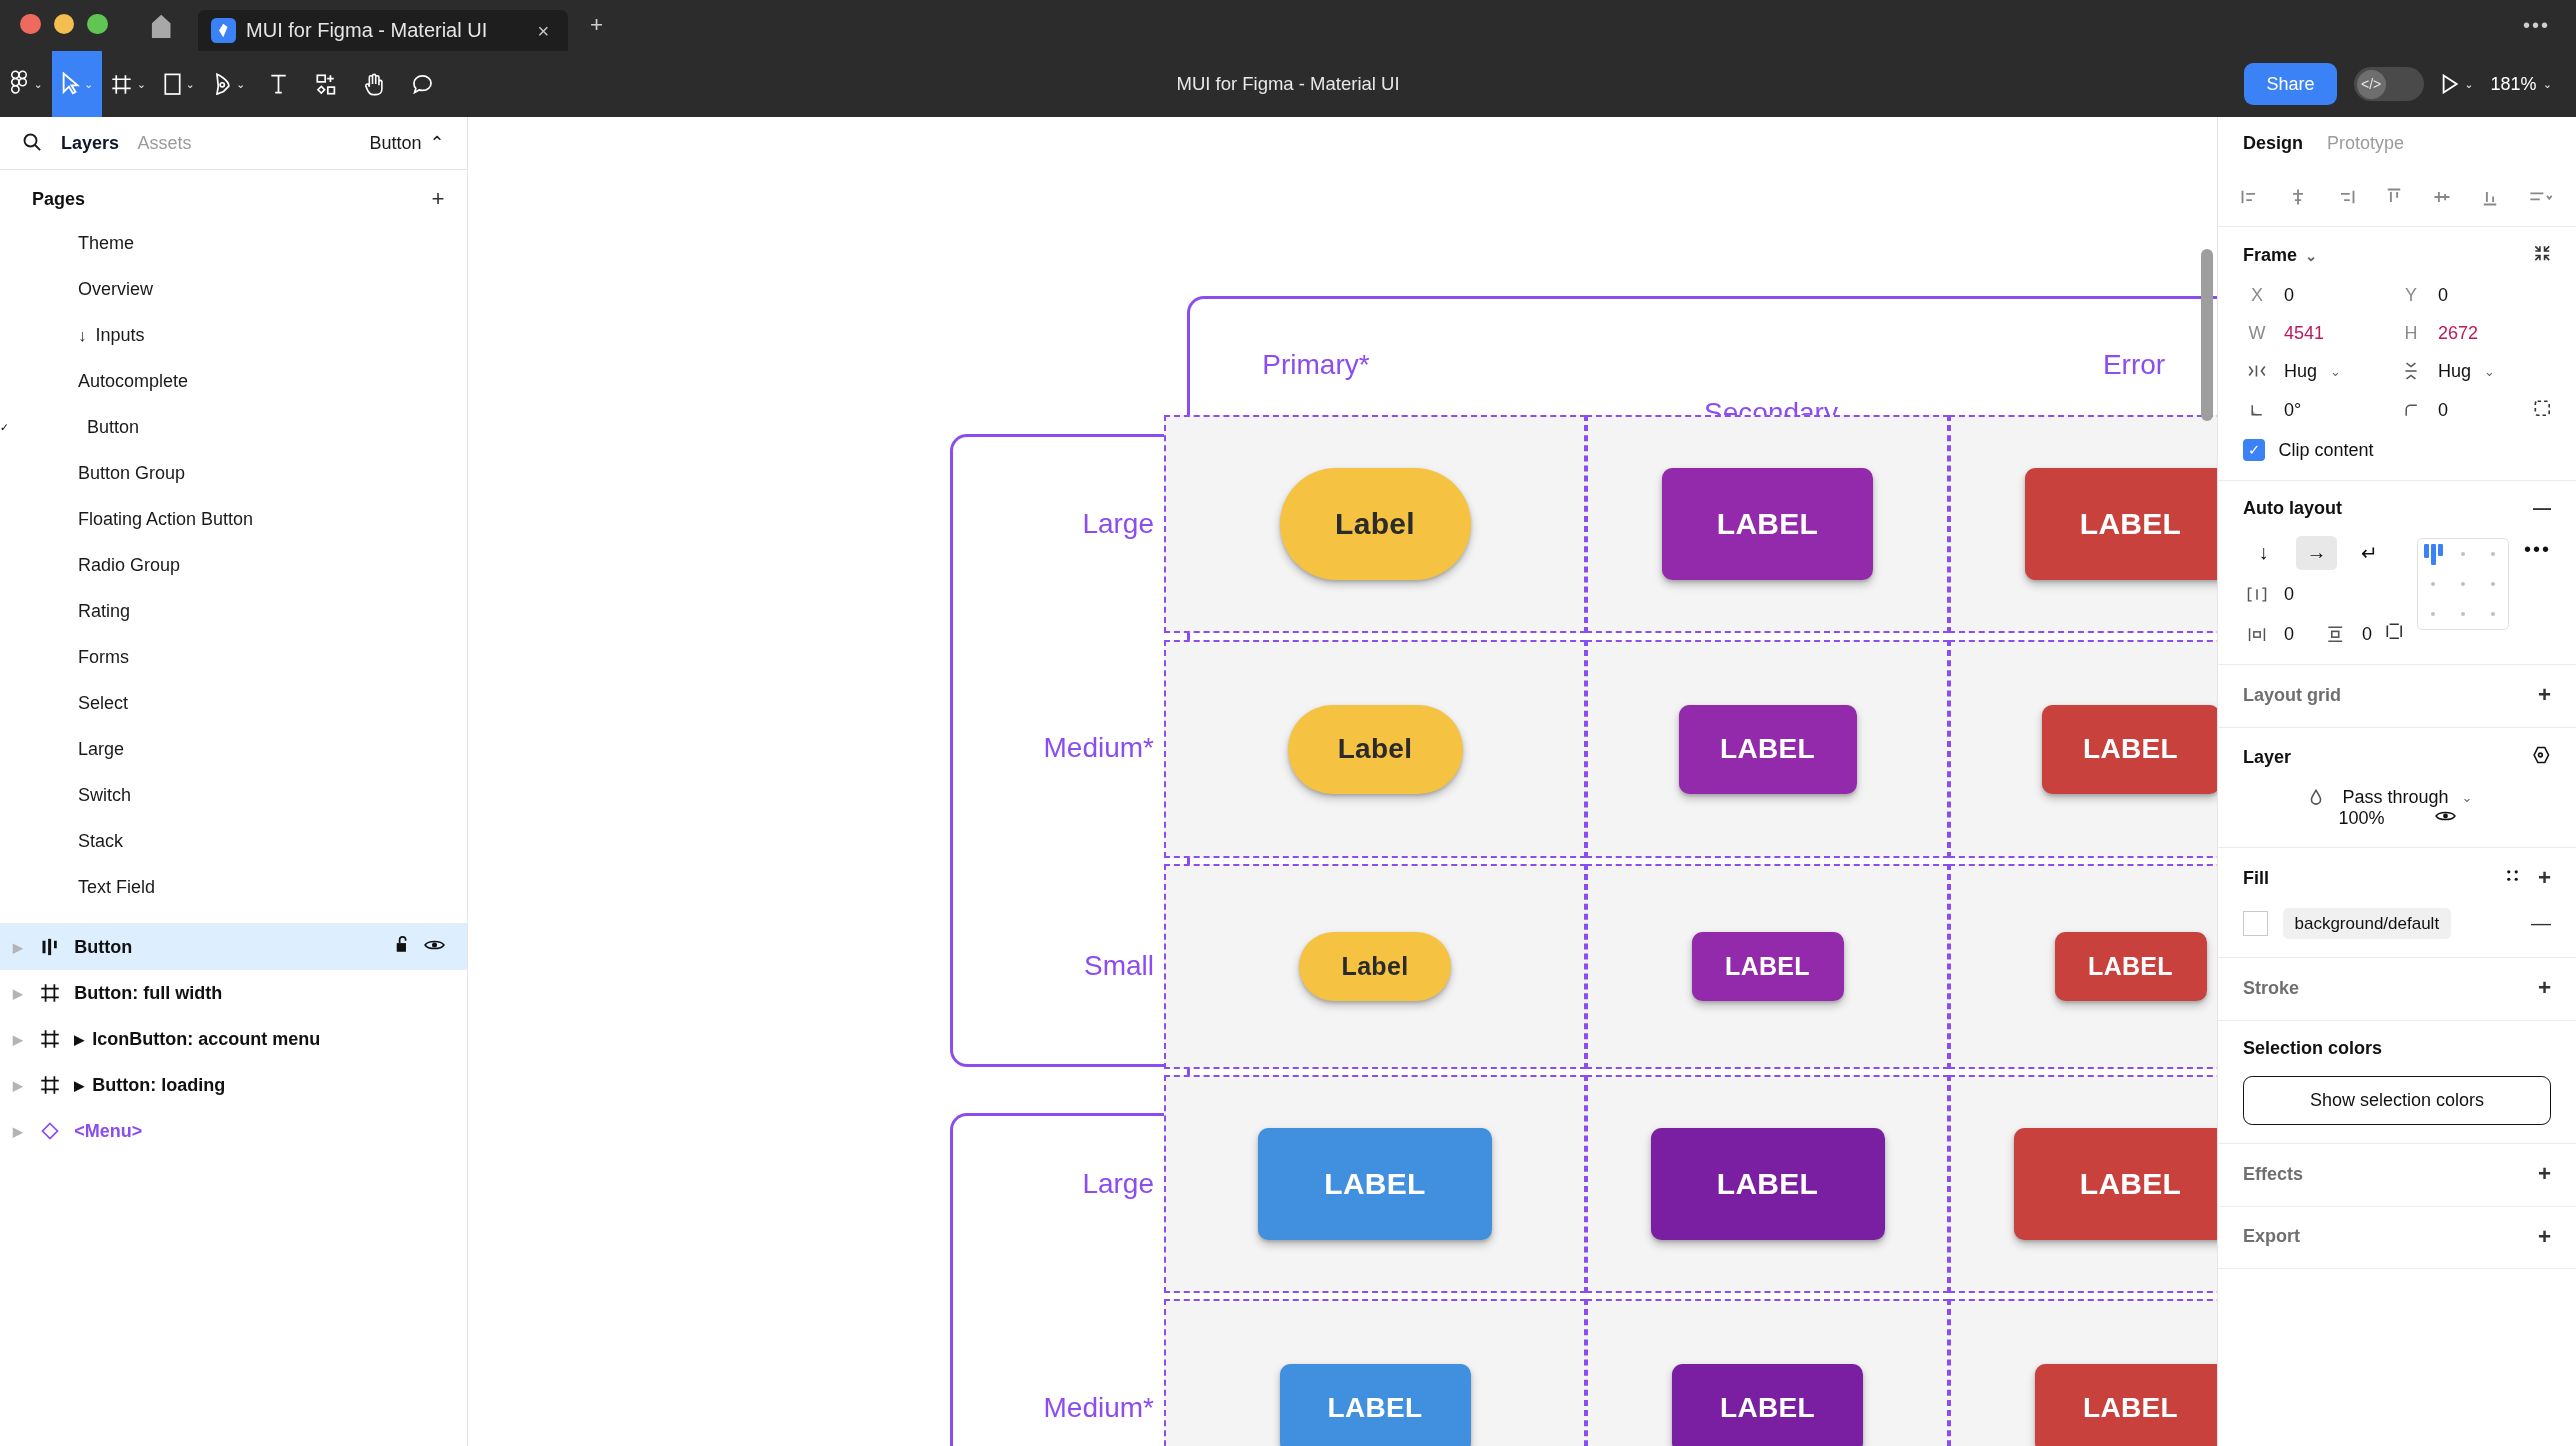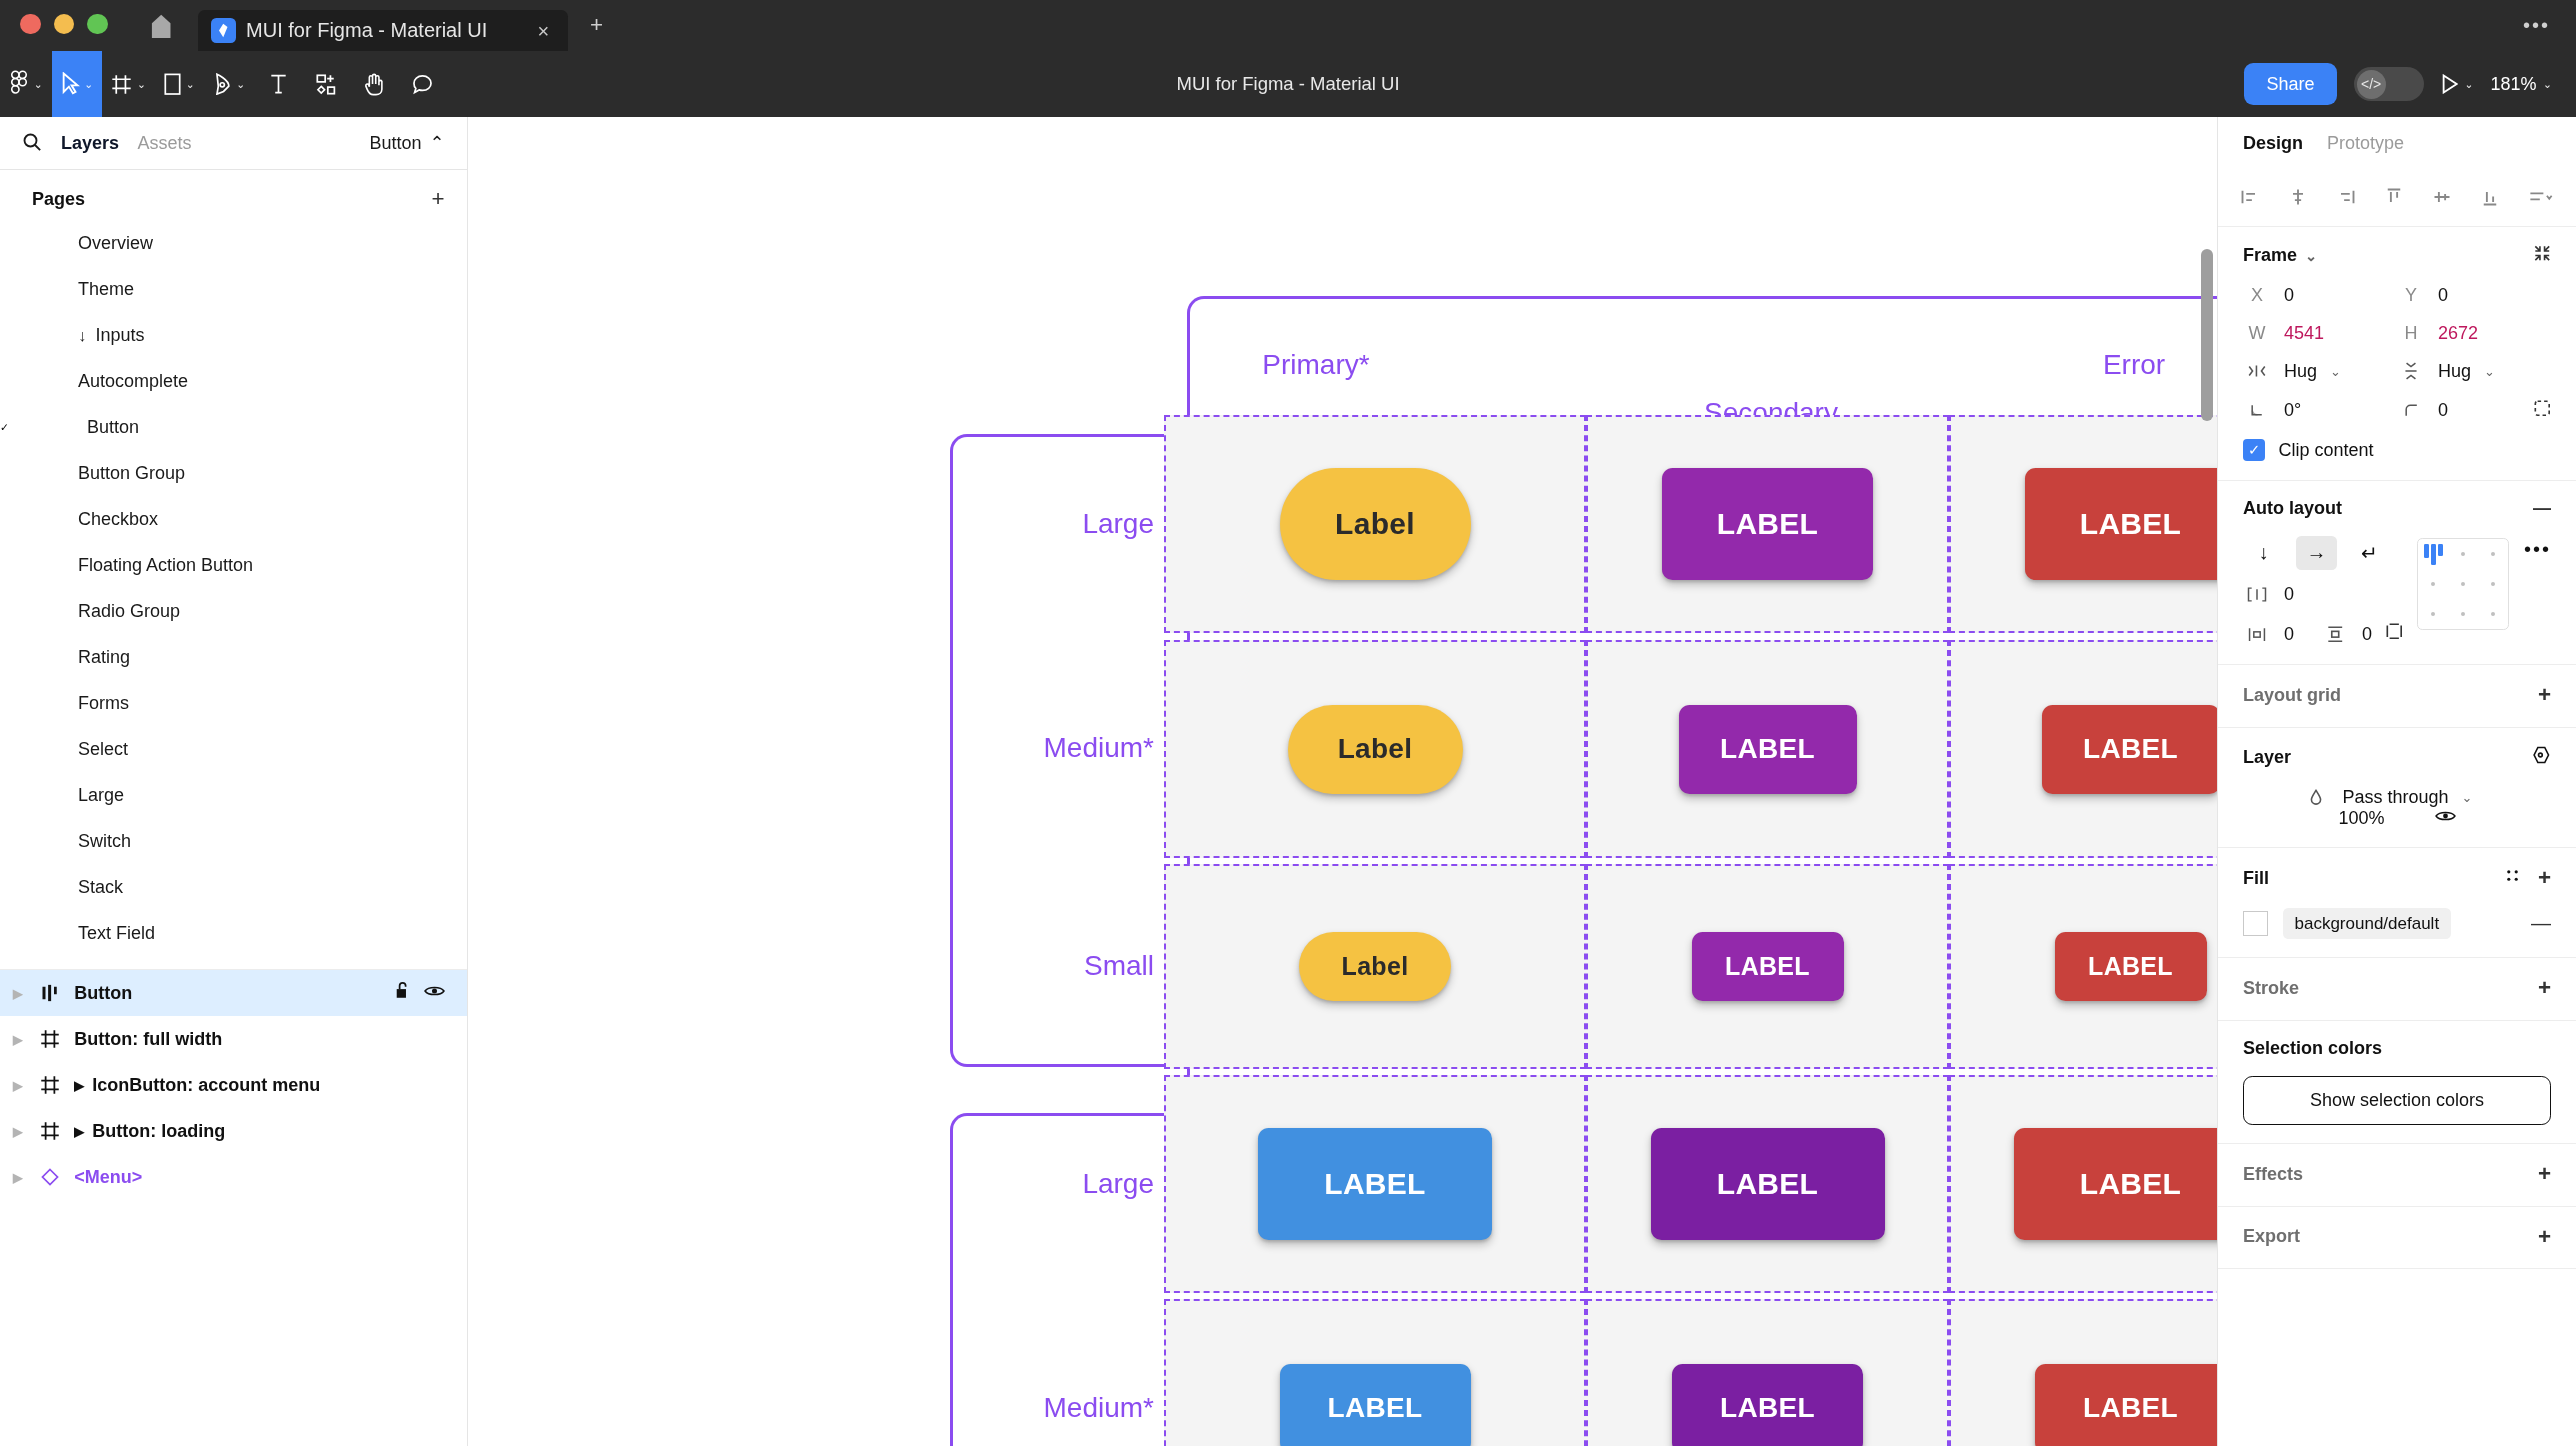--- a/index.html
+++ b/index.html
@@ -326,12 +326,12 @@
       <div class="pages-list" id="pages-list">
           <div class="page-item-wrap">
             <div class="page-item">
+              <span>Theme</span>
+            </div>
+          </div>
+          <div class="page-item-wrap">
+            <div class="page-item">
               <span>Overview</span>
-            </div>
-          </div>
-          <div class="page-item-wrap">
-            <div class="page-item">
-              <span>Theme</span>
             </div>
           </div>
           <div class="page-item-wrap">

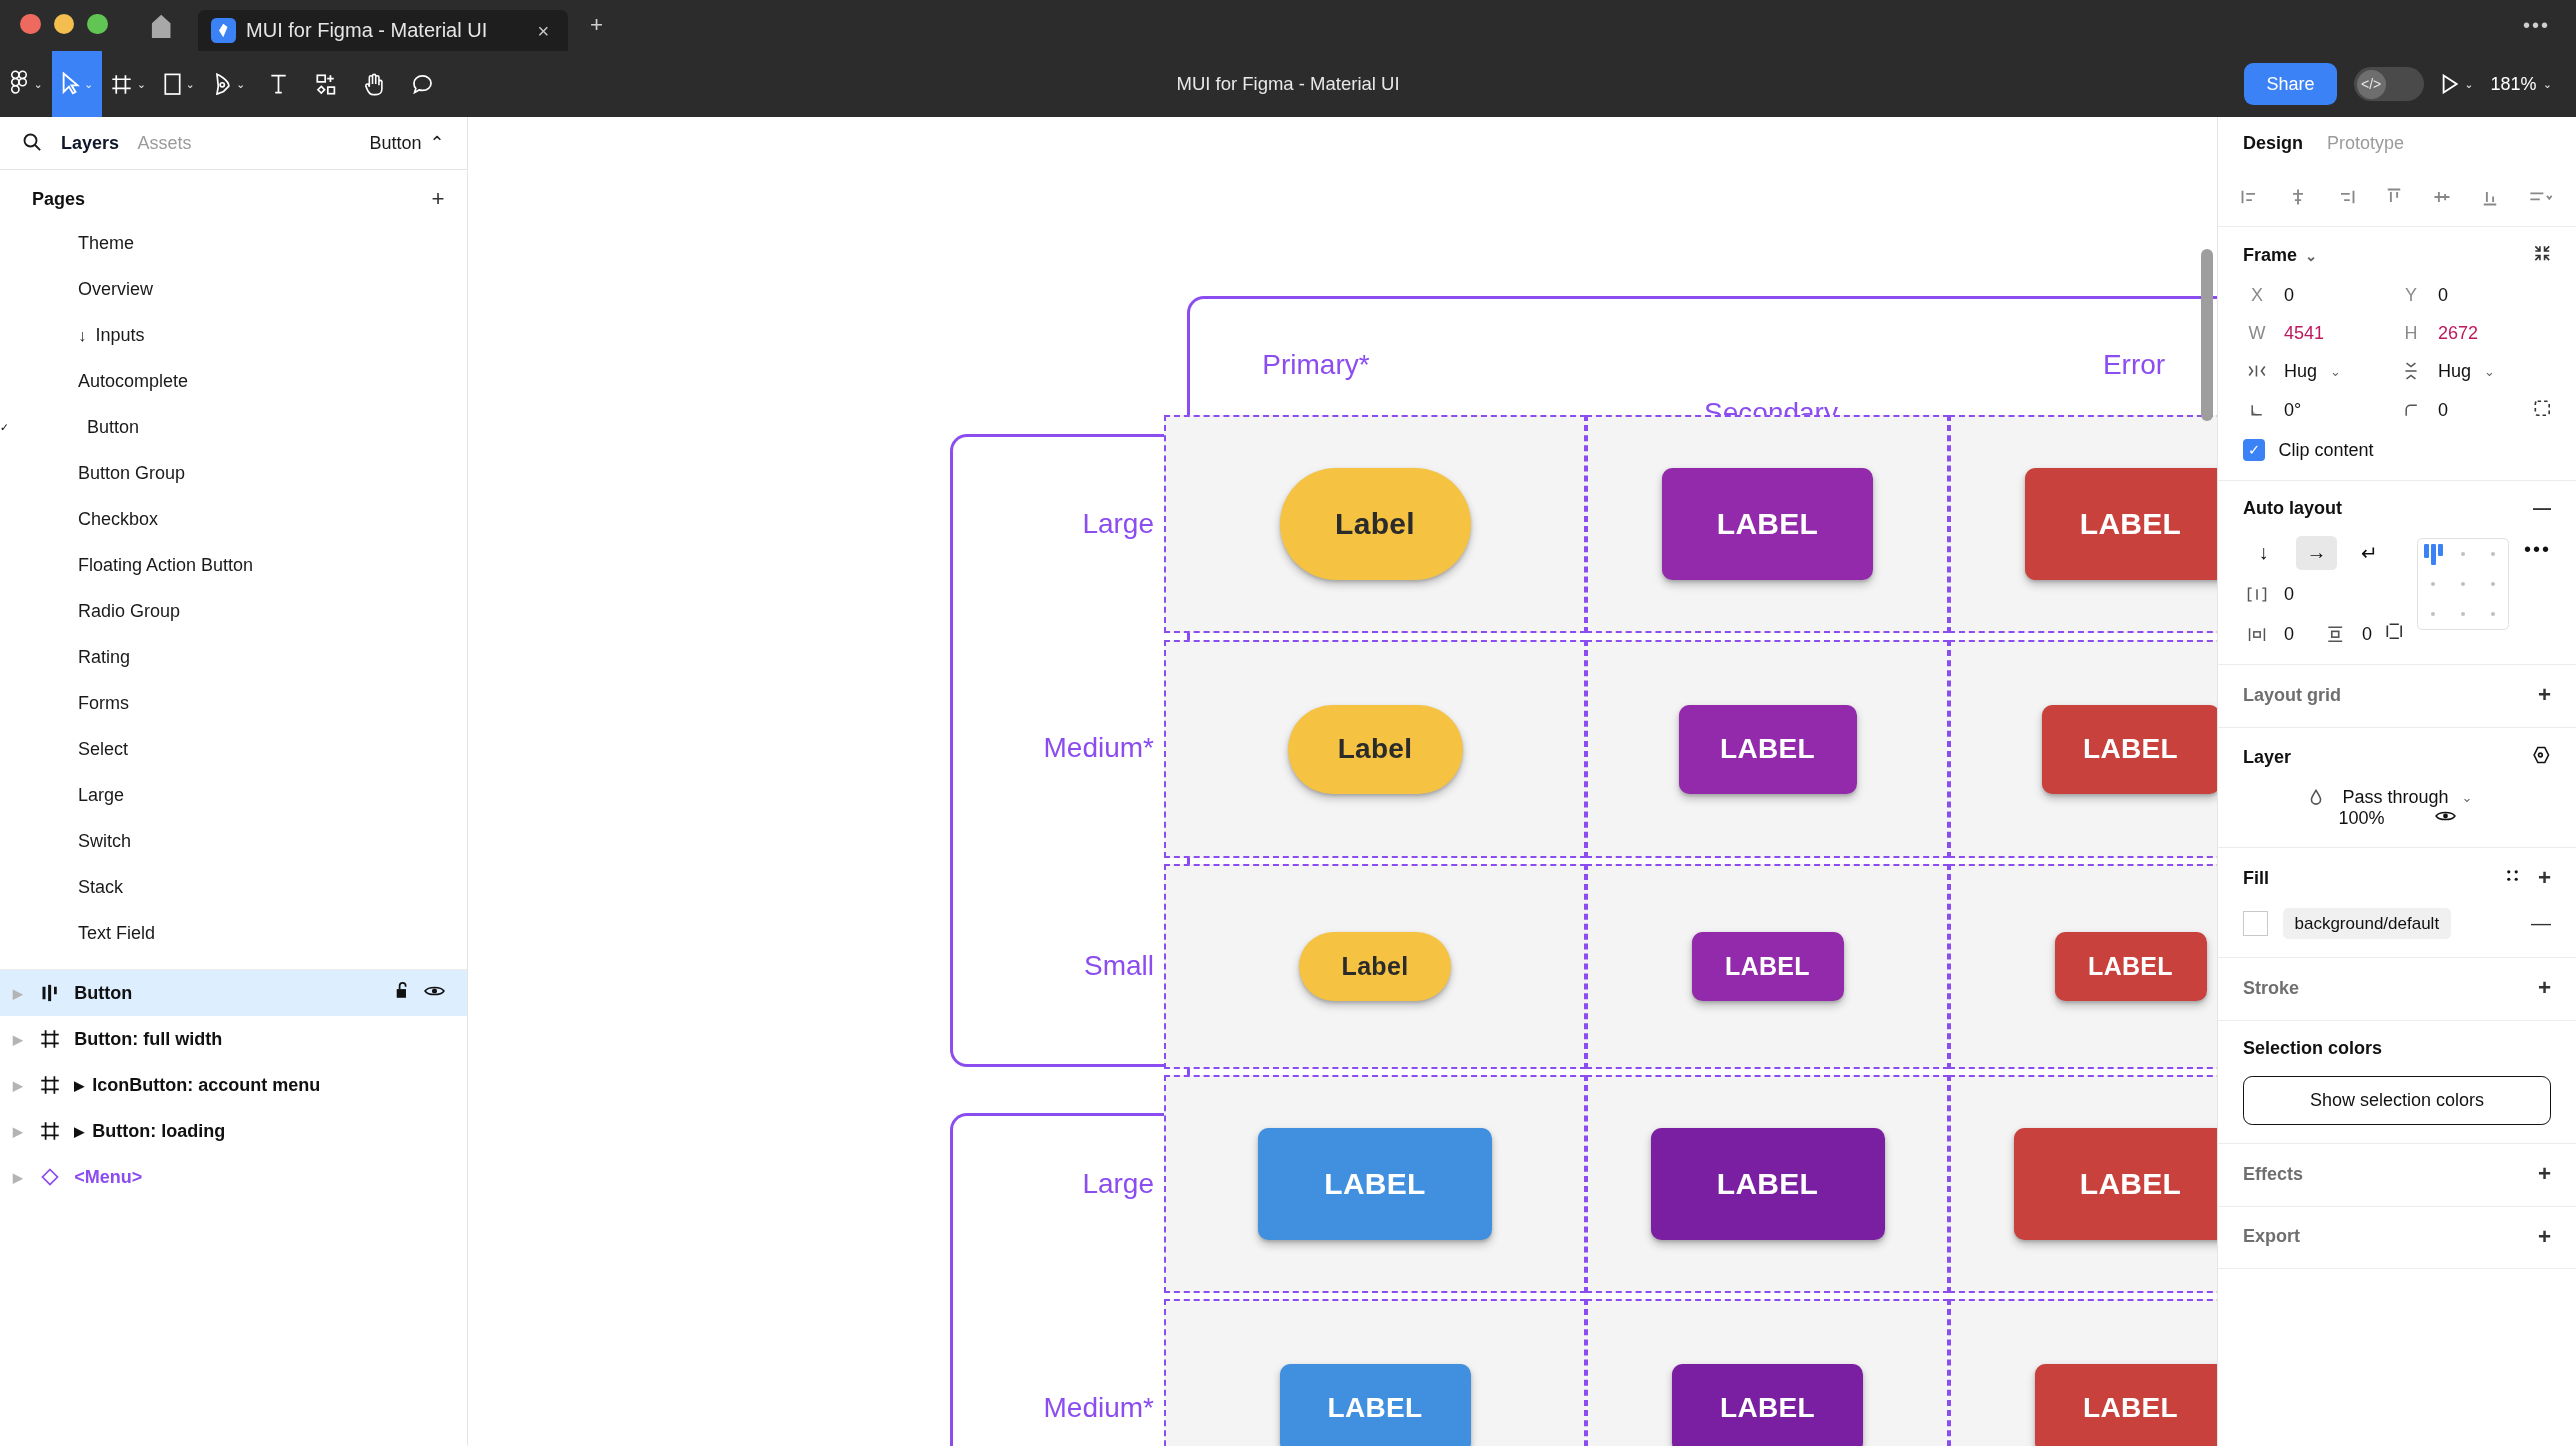--- a/index.html
+++ b/index.html
@@ -354,11 +354,6 @@
           <div class="page-item-wrap">
             <div class="page-item">
               <span>Button Group</span>
-            </div>
-          </div>
-          <div class="page-item-wrap">
-            <div class="page-item">
-              <span>Checkbox</span>
             </div>
           </div>
           <div class="page-item-wrap">

